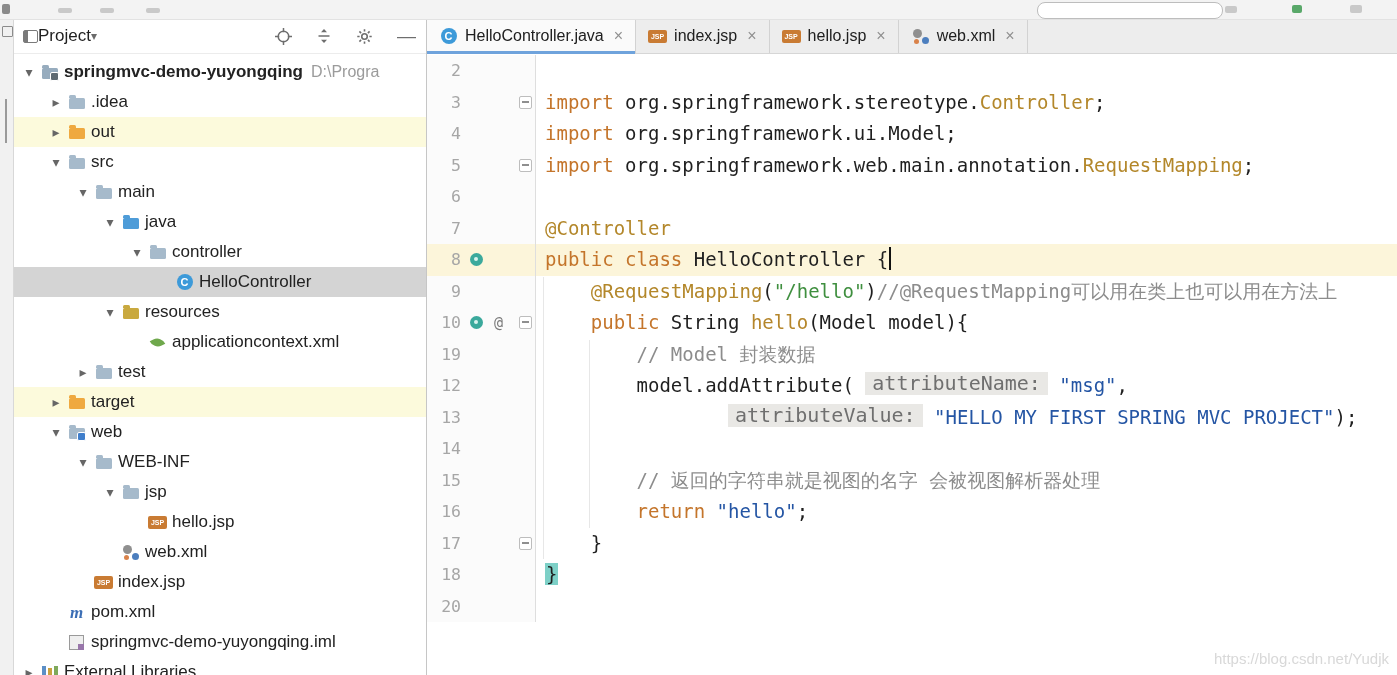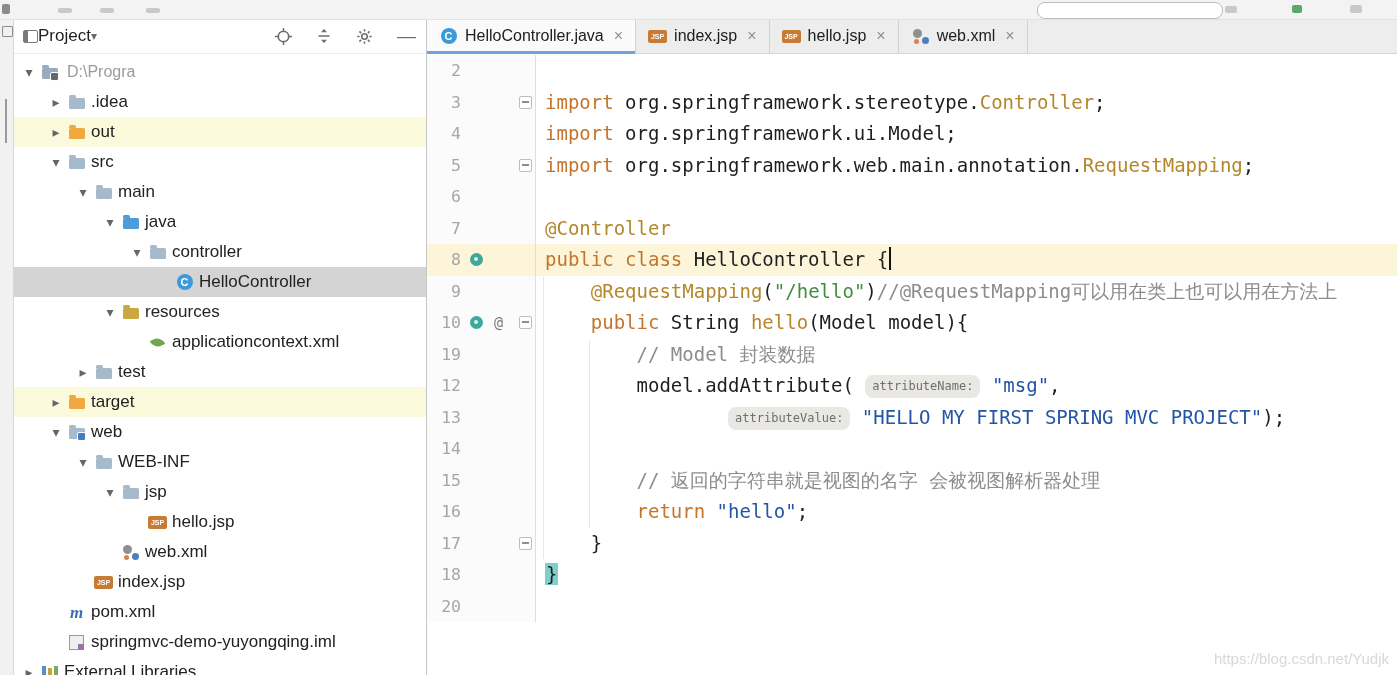--- a/index.html
+++ b/index.html
@@ -157,6 +157,7 @@
           <span class="fld" style="background:#97ACBE"></span>
           <span class="badge" style="background:#5E6A72"></span>
         </span>
+        <span class="tlabel b">springmvc-demo-yuyongqing</span>
         <span class="tsuffix">D:\Progra</span>
       </div>
       <div class="trow" style="padding-left: 31px;">

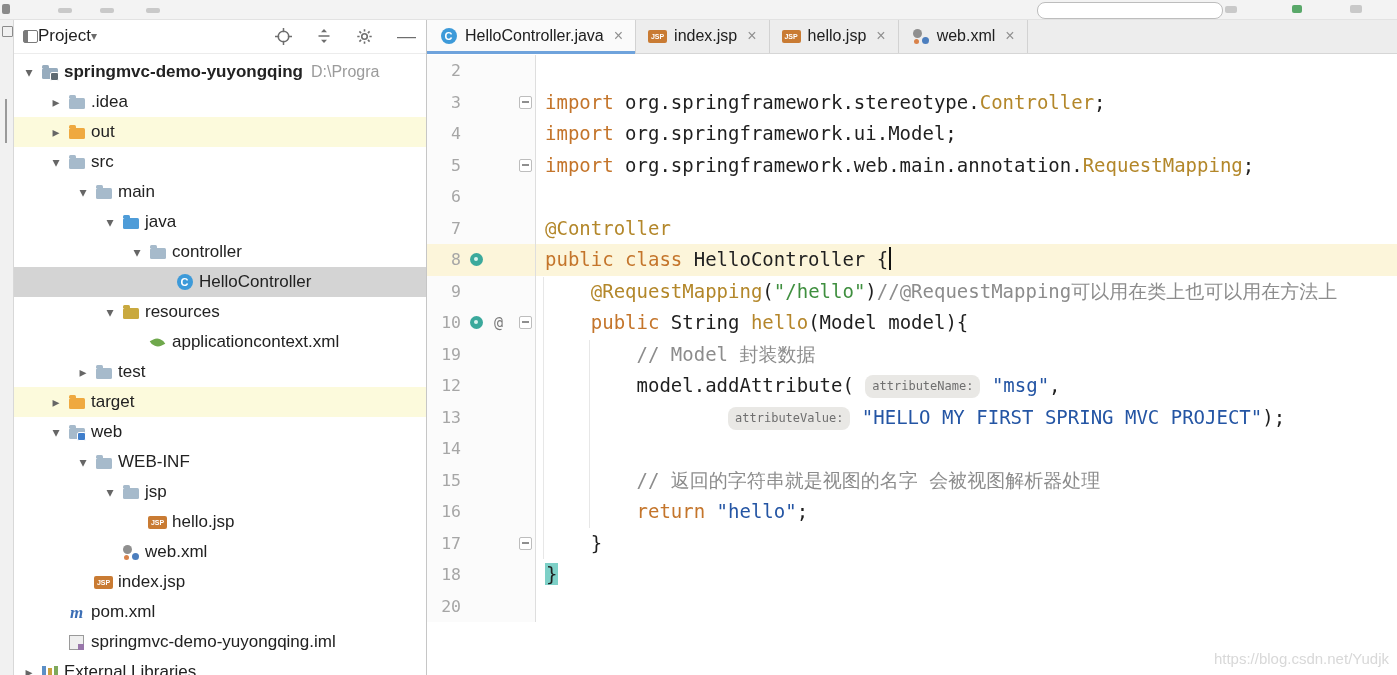--- a/index.html
+++ b/index.html
@@ -97,8 +97,8 @@
   .tk-c{color:var(--comment);}
   .tk-m{color:var(--method)}
   .bh{background:var(--brace-match);padding:0 1px}
-  .chip{display:inline-block;background:#E9E8E5;color:#6F6F6F;border-radius:8px;padding:0 7px;
-        font-size:12px;line-height:23px;vertical-align:2px}
+  .chip{display:inline-block;background:#E9E8E5;color:#6F6F6F;border-radius:0;padding:0 7px;
+        font-size:20px;line-height:23px;vertical-align:2px}
   .caret{display:inline-block;width:2px;height:23px;background:#111;vertical-align:-4px;margin-left:1px}
   .guide{position:absolute;width:1px;background:#E7E7E7}
   .watermark{position:absolute;right:8px;bottom:8px;color:#D8D8D8;font-size:15px;z-index:6}

